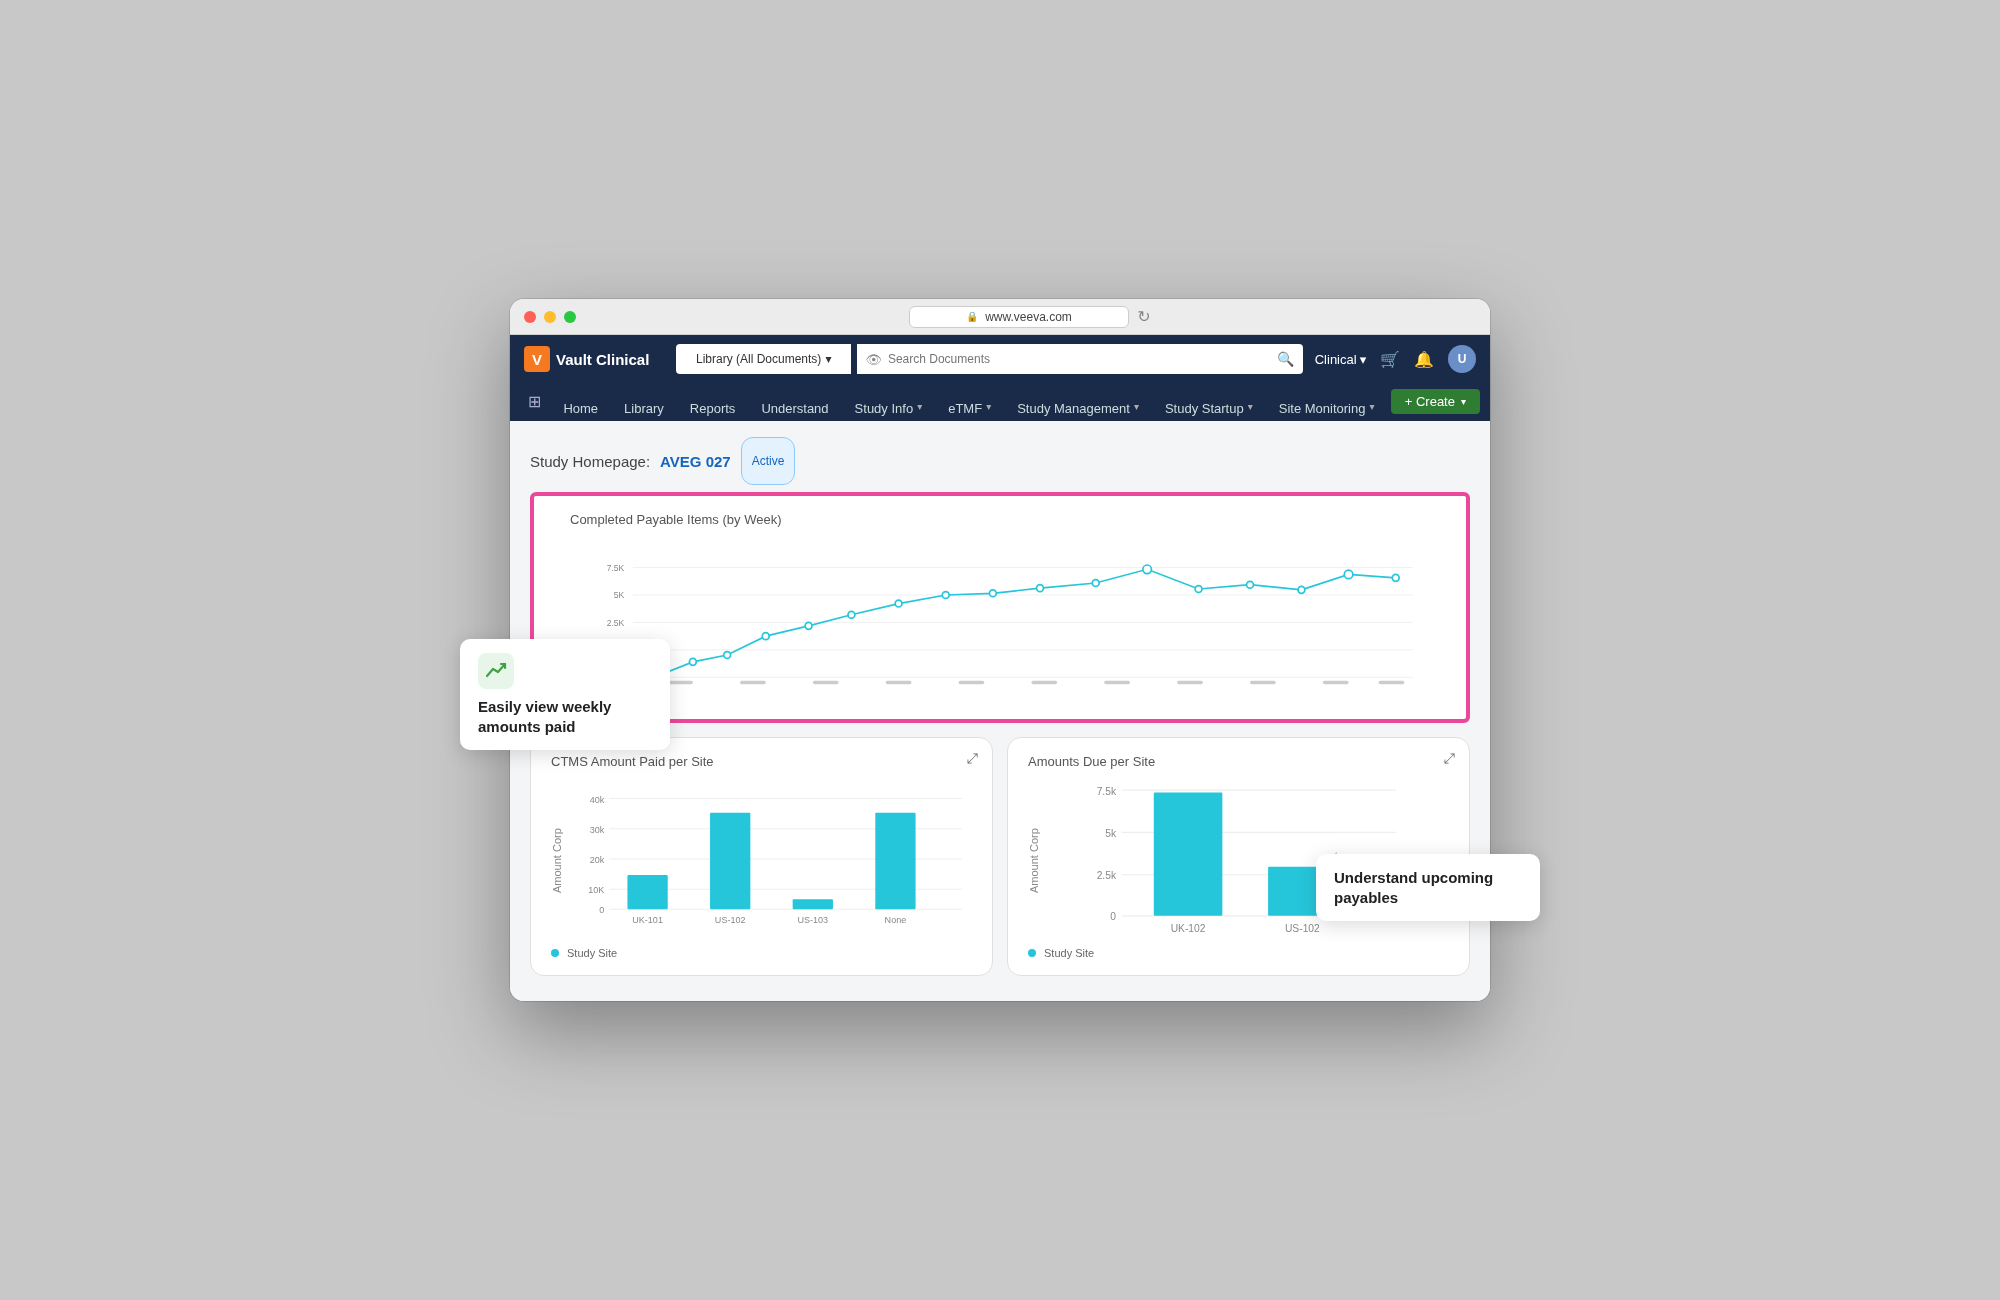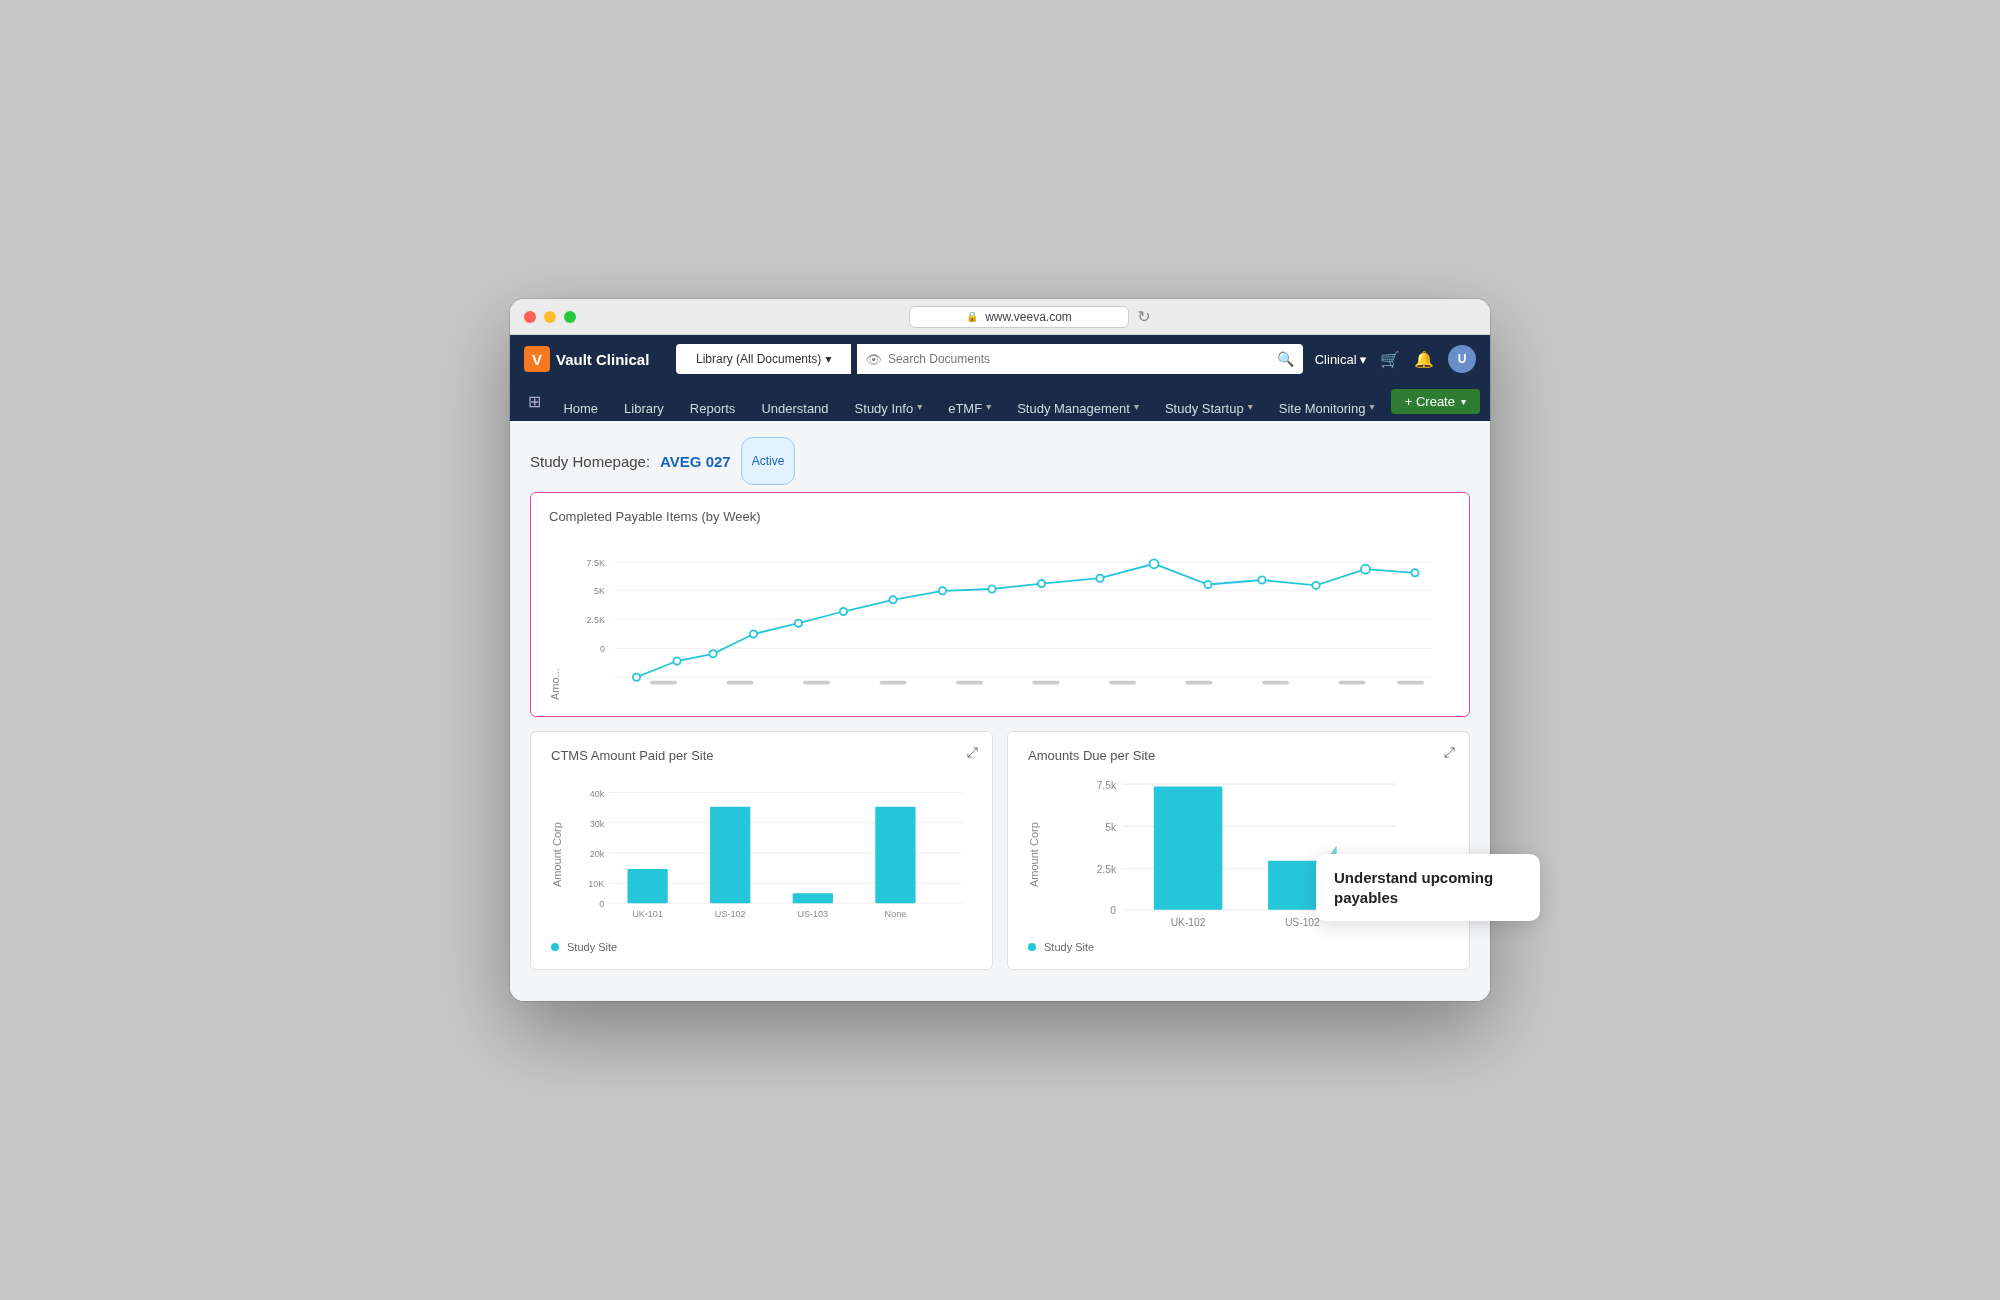--- a/index.html
+++ b/index.html
@@ -219,9 +219,9 @@
     
     .chart-card {
       background: #fff;
-      border: 1px solid #ec4899;
+      border: 4px solid #ec4899;
       border-radius: 6px;
-      padding: 16px 18px;
+      padding: 16px 36px;
       margin-bottom: 14px;
     }
     .chart-title {

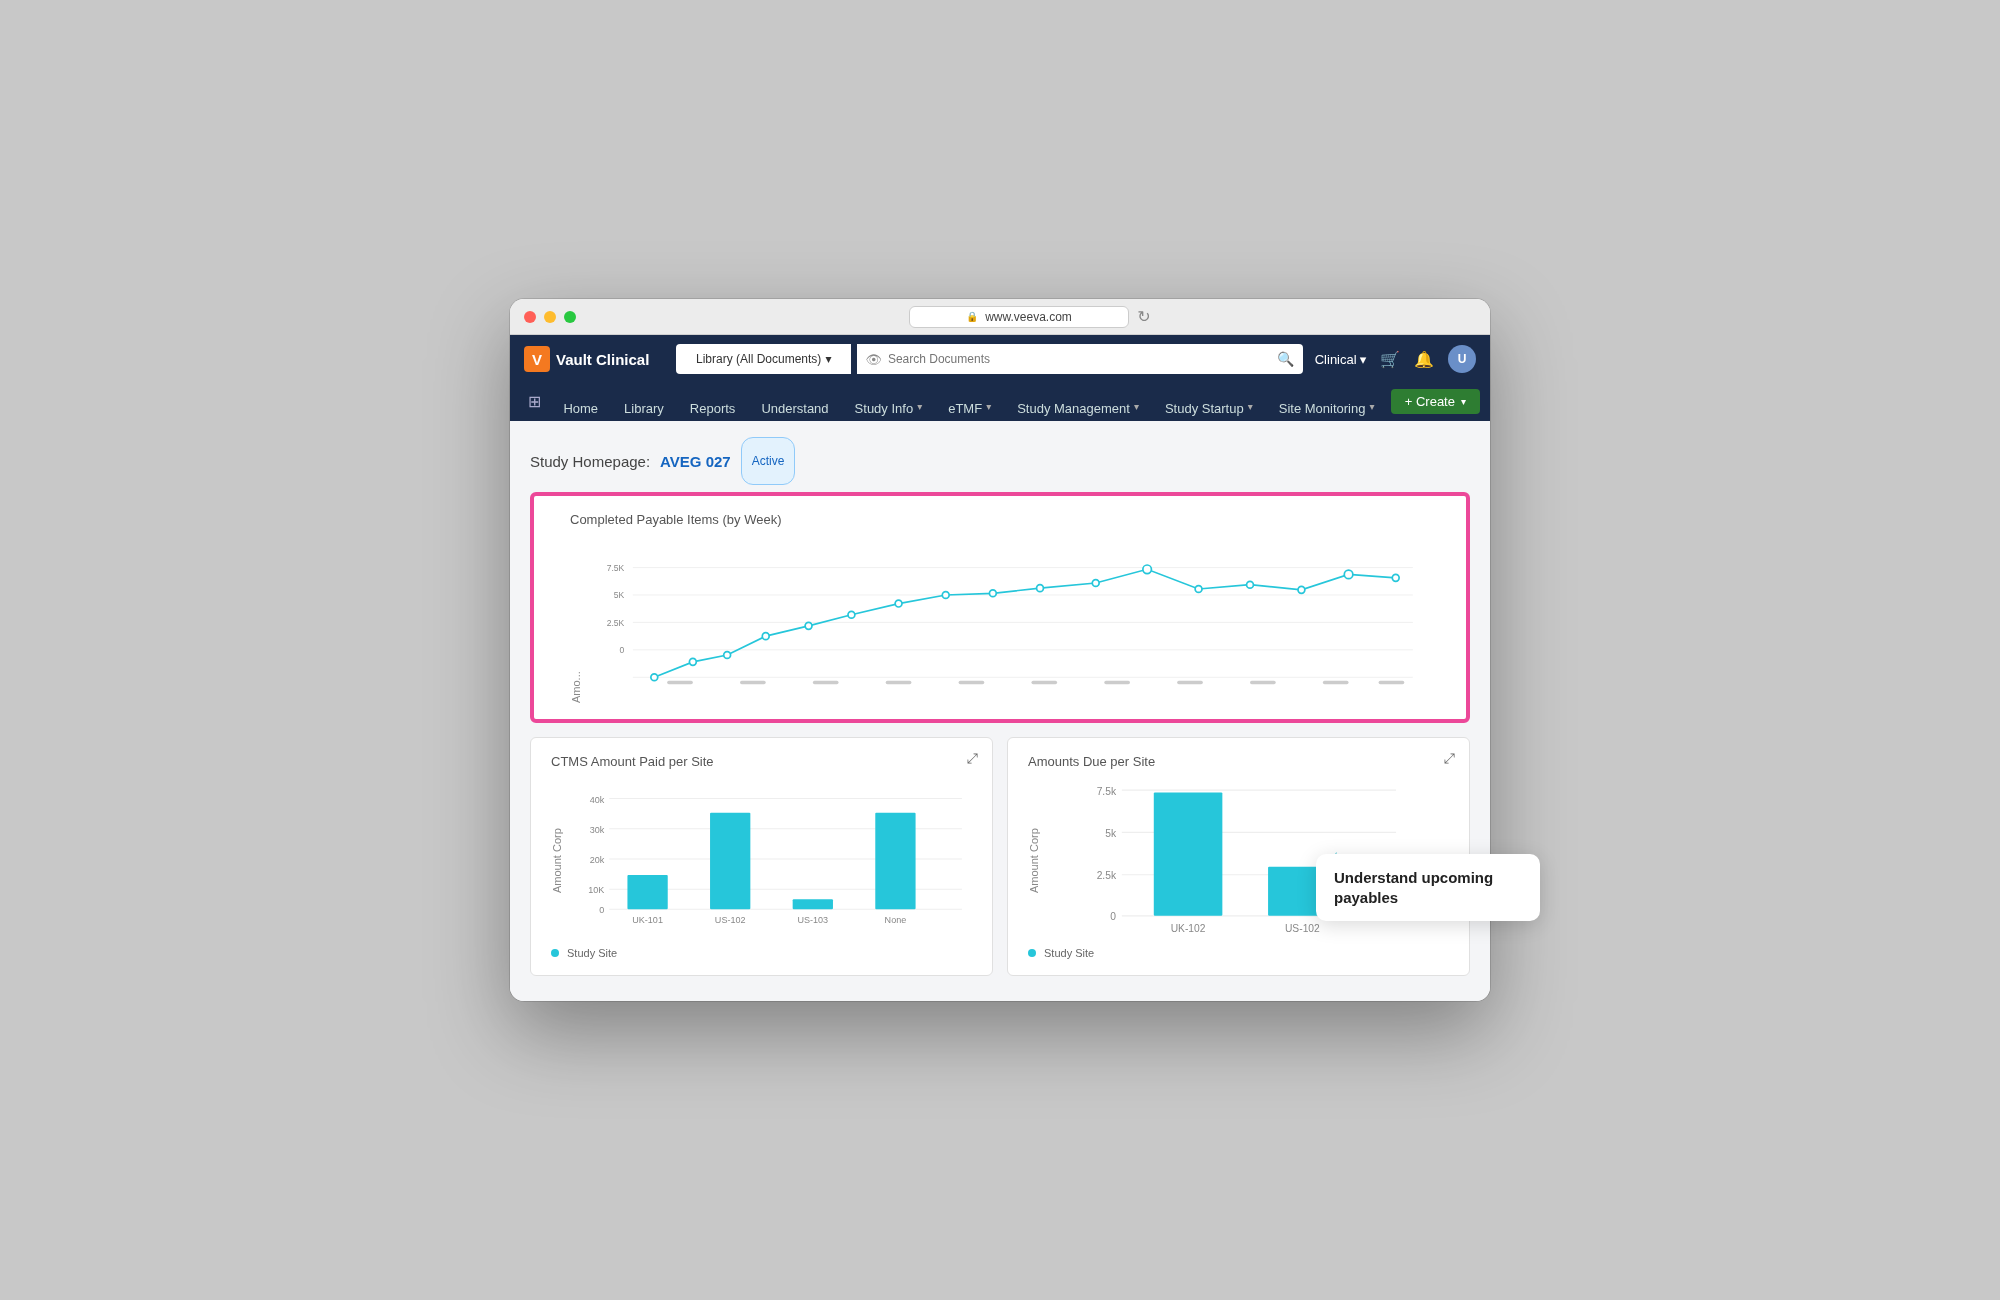--- a/index.html
+++ b/index.html
@@ -352,6 +352,15 @@
 
 <div class="outer-wrapper">
 
+  <div class="tooltip-card tooltip-card-left" style="position:absolute;left:10px;top:380px;width:210px;z-index:20;">
+    <div class="tooltip-icon">
+      <svg width="22" height="22" viewBox="0 0 22 22" fill="none">
+        <polyline points="2,16 8,9 13,12 20,4" stroke="#43a047" stroke-width="2.2" fill="none" stroke-linecap="round" stroke-linejoin="round"></polyline>
+        <polyline points="16,4 20,4 20,8" stroke="#43a047" stroke-width="2.2" fill="none" stroke-linecap="round" stroke-linejoin="round"></polyline>
+      </svg>
+    </div>
+    <div class="tooltip-text">Easily view weekly amounts paid</div>
+  </div>
 
   <div class="tooltip-card tooltip-card-right" style="position:absolute;right:10px;bottom:120px;width:224px;z-index:20;">
     <div class="tooltip-text">Understand upcoming payables</div>

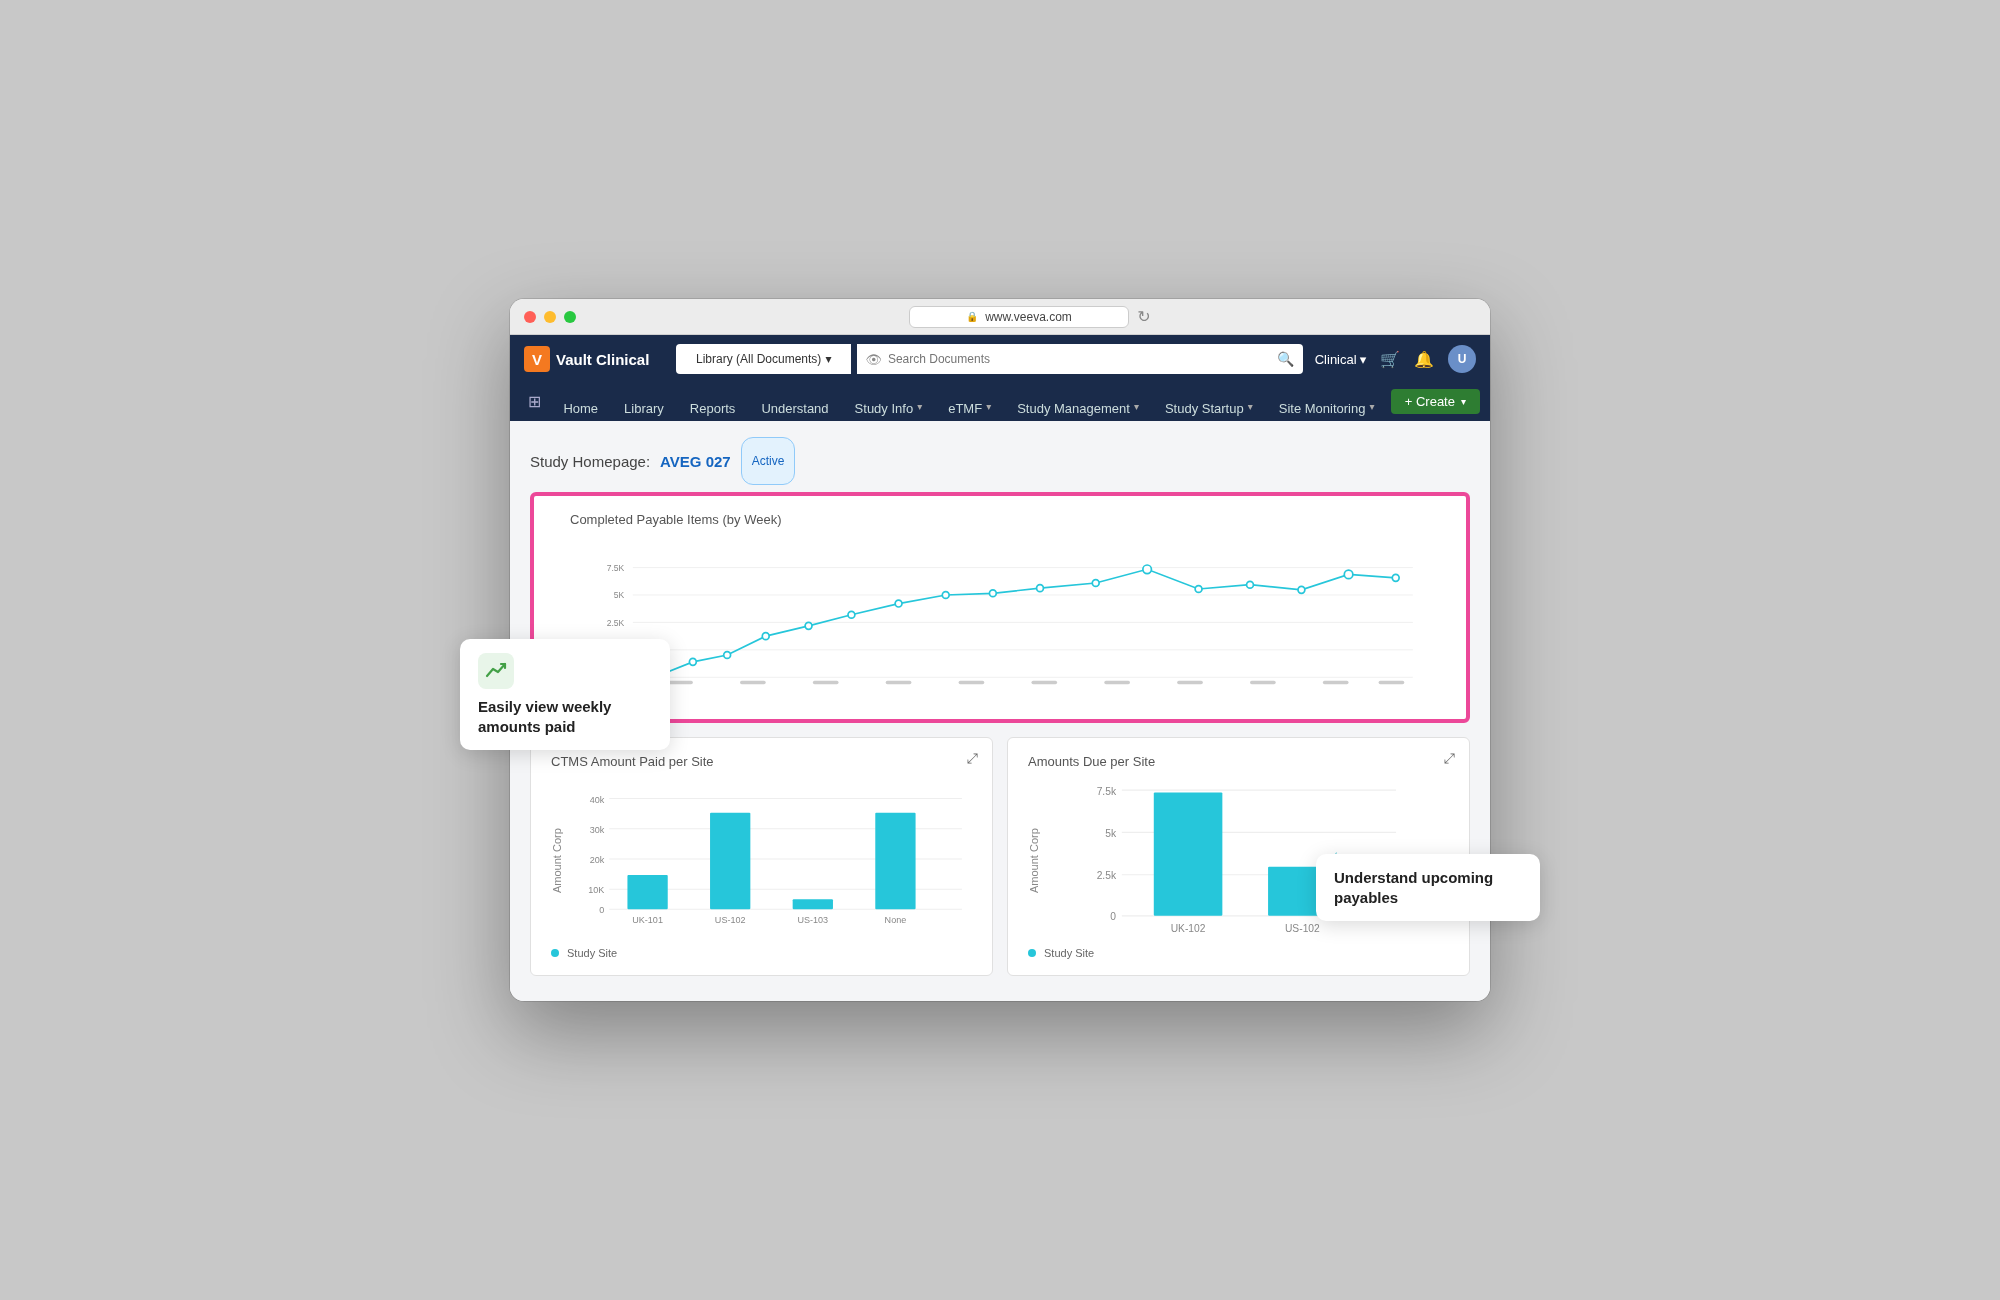--- a/index.html
+++ b/index.html
@@ -263,7 +263,7 @@
     .bottom-chart-card {
       background: #fff;
       border: 1px solid #e0e0e0;
-      border-radius: 6px;
+      border-radius: 14px;
       padding: 16px 20px;
       flex: 1;
       position: relative;

